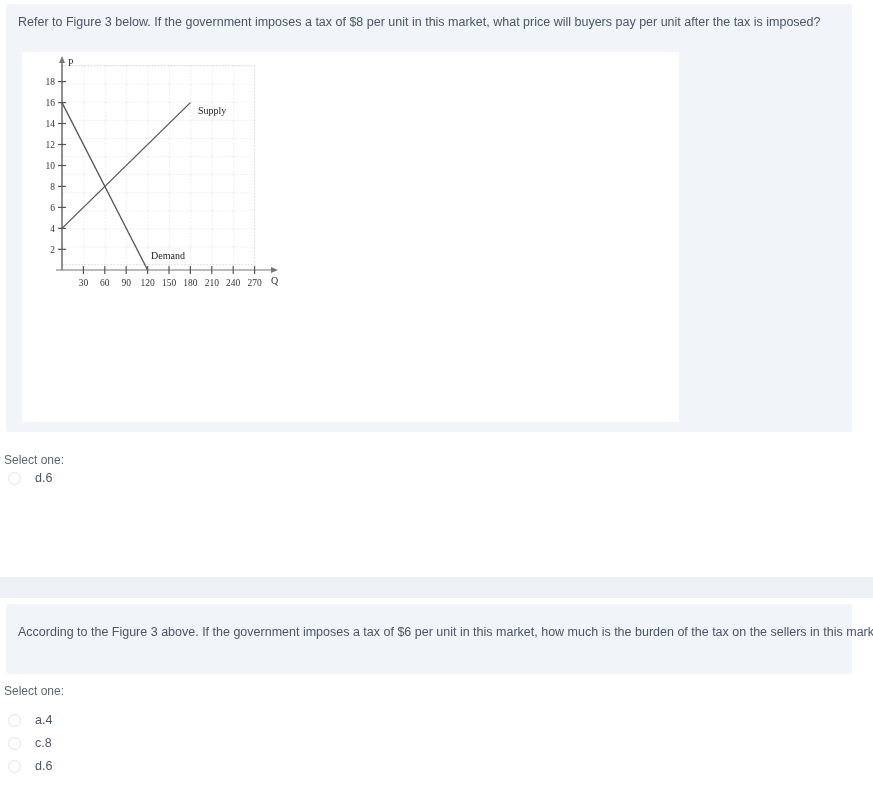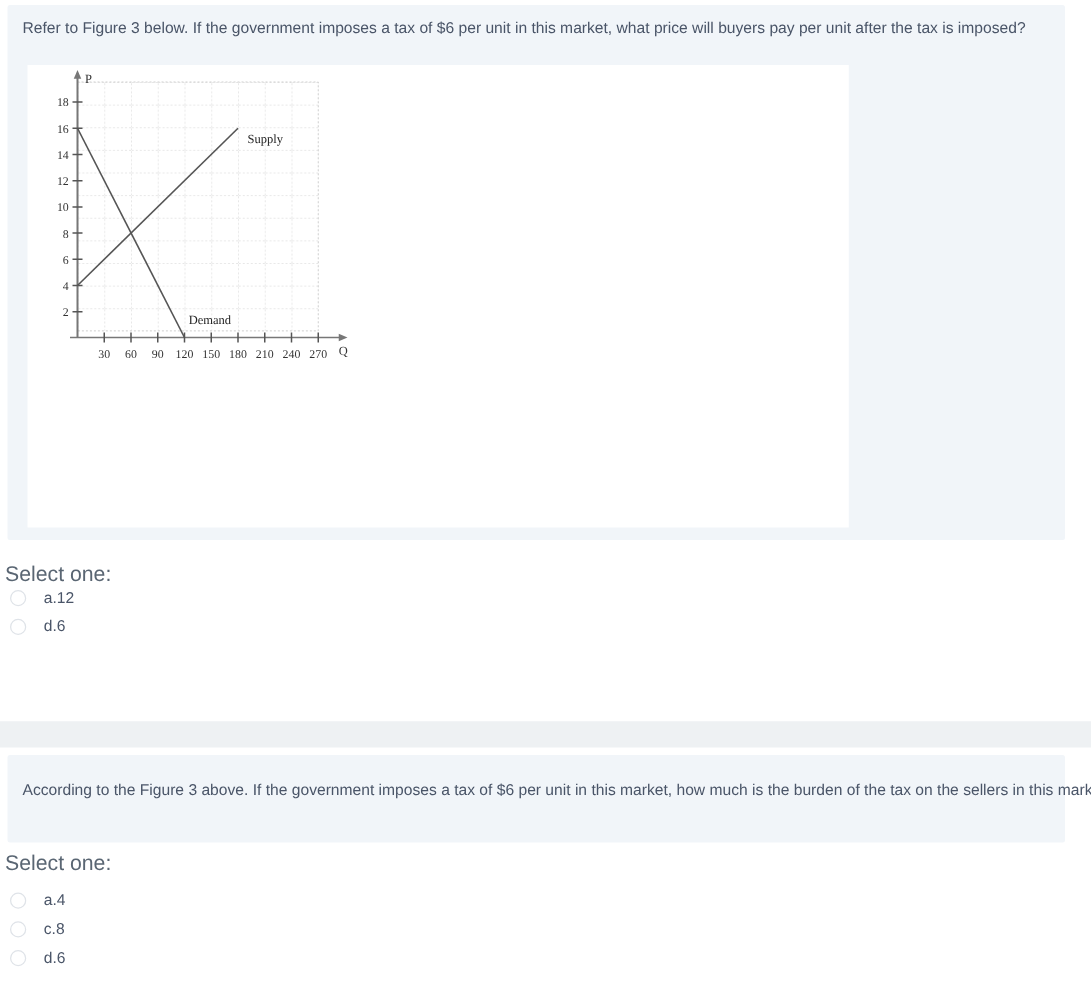--- a/index.html
+++ b/index.html
@@ -98,7 +98,7 @@
 <div class="question-block" style="top:0px;height:565px;">
 
   <div class="qtext-panel" style="left:6px;top:4px;width:846px;height:428px;">
-    <div class="qtext" style="left:12px;top:10px;">Refer to Figure 3 below. If the government imposes a tax of $6 per unit in this market, what price will buyers pay per unit after the tax is imposed?</div>
+    <div class="qtext" style="left:12px;top:10px;">Refer to Figure 3 below. If the government imposes a tax of $8 per unit in this market, what price will buyers pay per unit after the tax is imposed?</div>
 
     <div class="figure-canvas" style="left:16px;top:48px;width:657px;height:370px;">
       <svg class="chart-svg" width="657" height="370" viewBox="0 0 657 370">

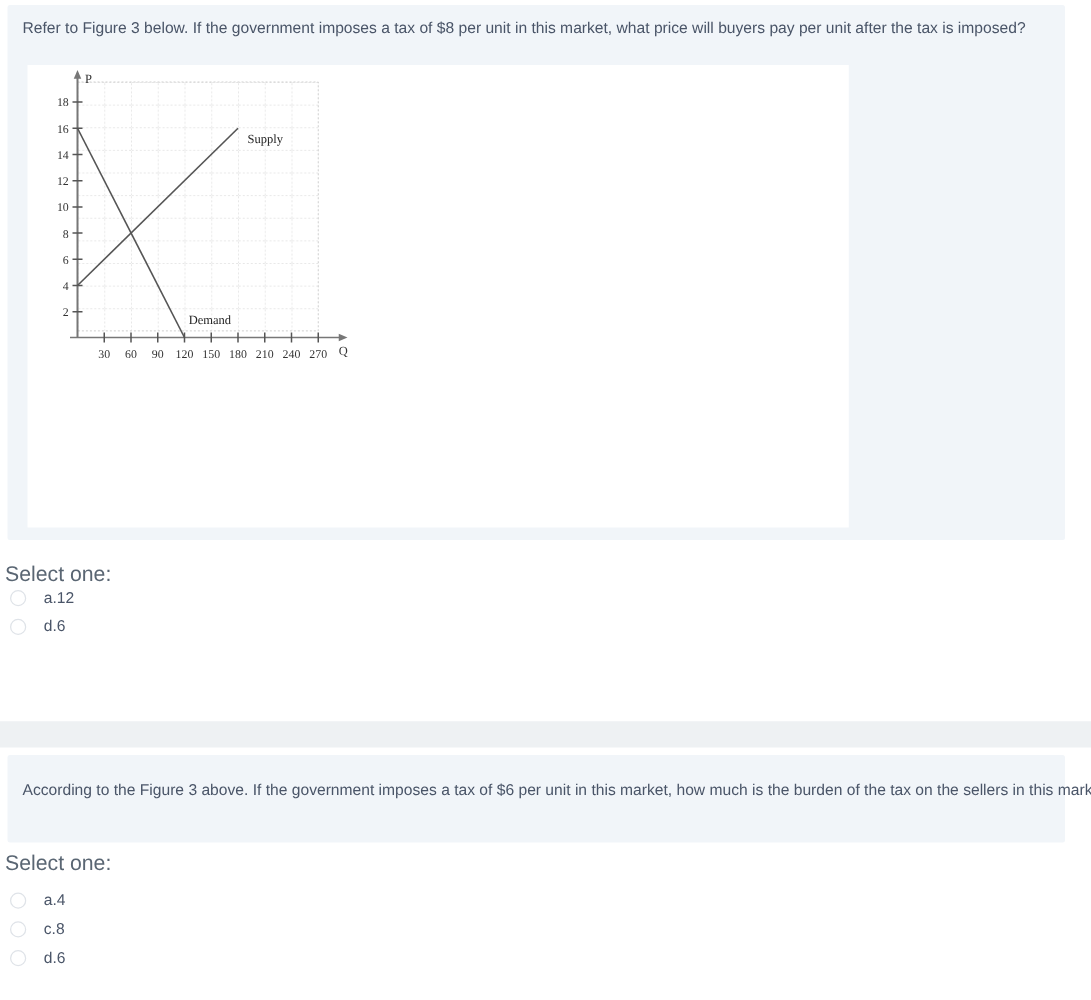--- a/index.html
+++ b/index.html
@@ -46,7 +46,7 @@
   .select-one {
     position: absolute;
     color: #5a6673;
-    font-size: 17px;
+    font-size: 12px;
     line-height: 16px;
   }
   .answer-list {

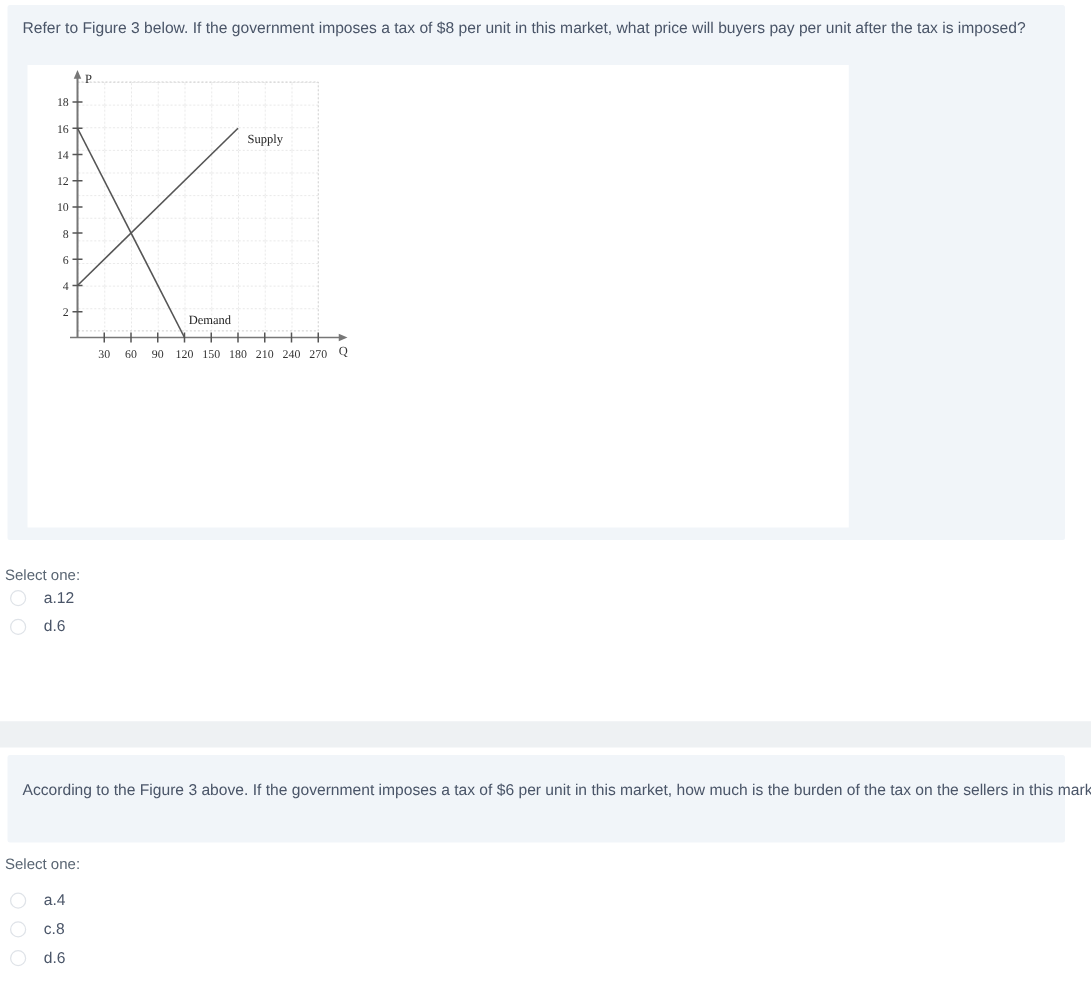--- a/index.html
+++ b/index.html
@@ -176,10 +176,6 @@
   <ul class="answer-list" style="top:468px;">
     <li class="answer-row">
       <span class="radio"></span>
-      <span class="answer-label">a.12</span>
-    </li>
-    <li class="answer-row">
-      <span class="radio"></span>
       <span class="answer-label">d.6</span>
     </li>
   </ul>

